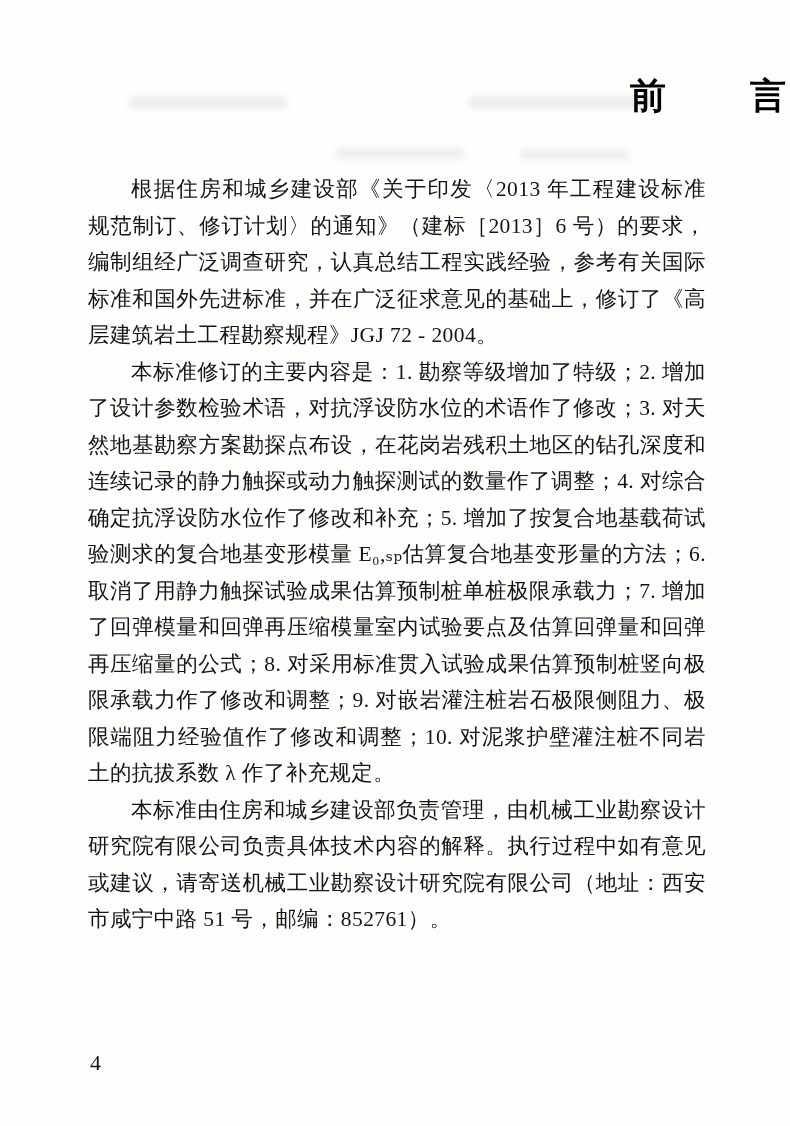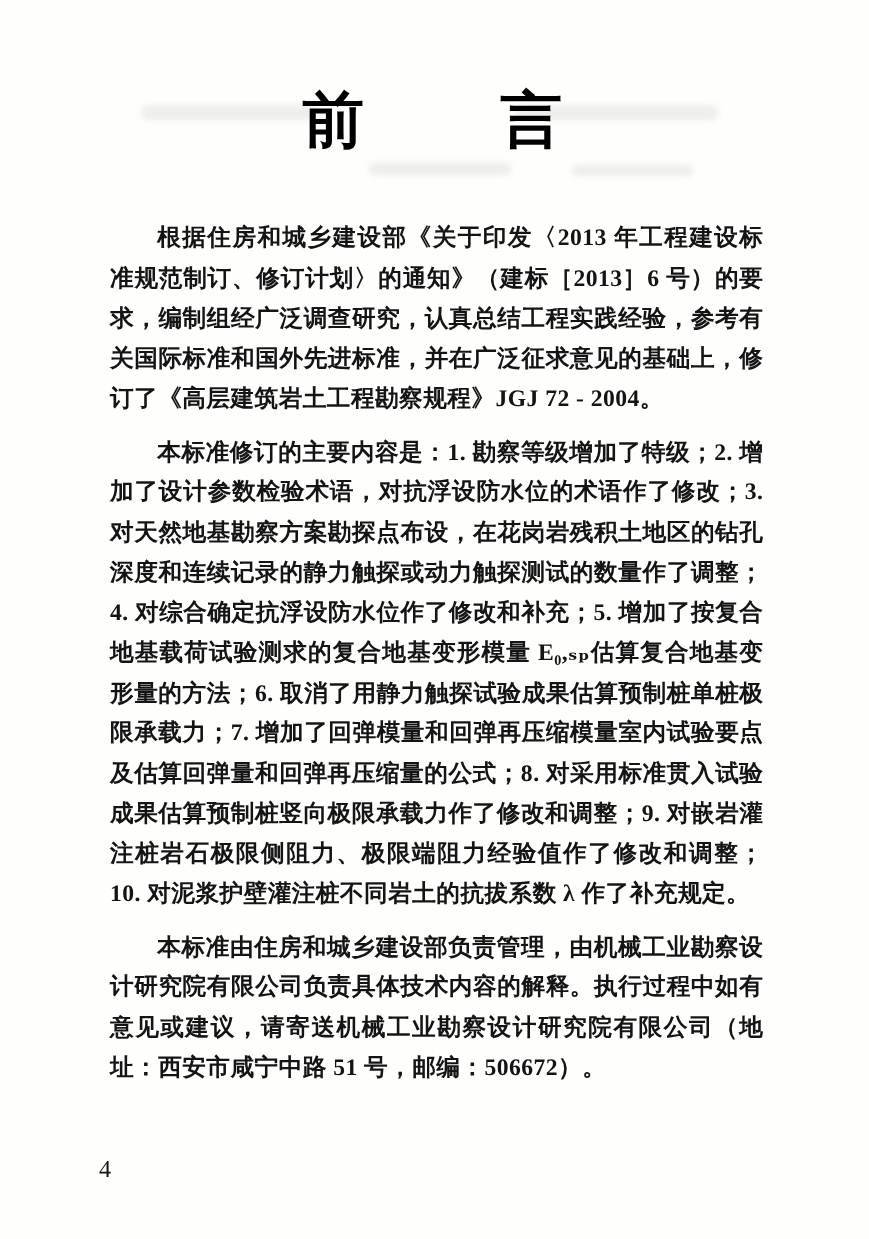--- a/index.html
+++ b/index.html
@@ -18,8 +18,8 @@
   }
   .title {
     margin-top: 72px;
-    text-align: center;
-    font-size: 56px;
+    text-align: right;
+    font-size: 36px;
     font-weight: bold;
     letter-spacing: 4px;
     color: #000;

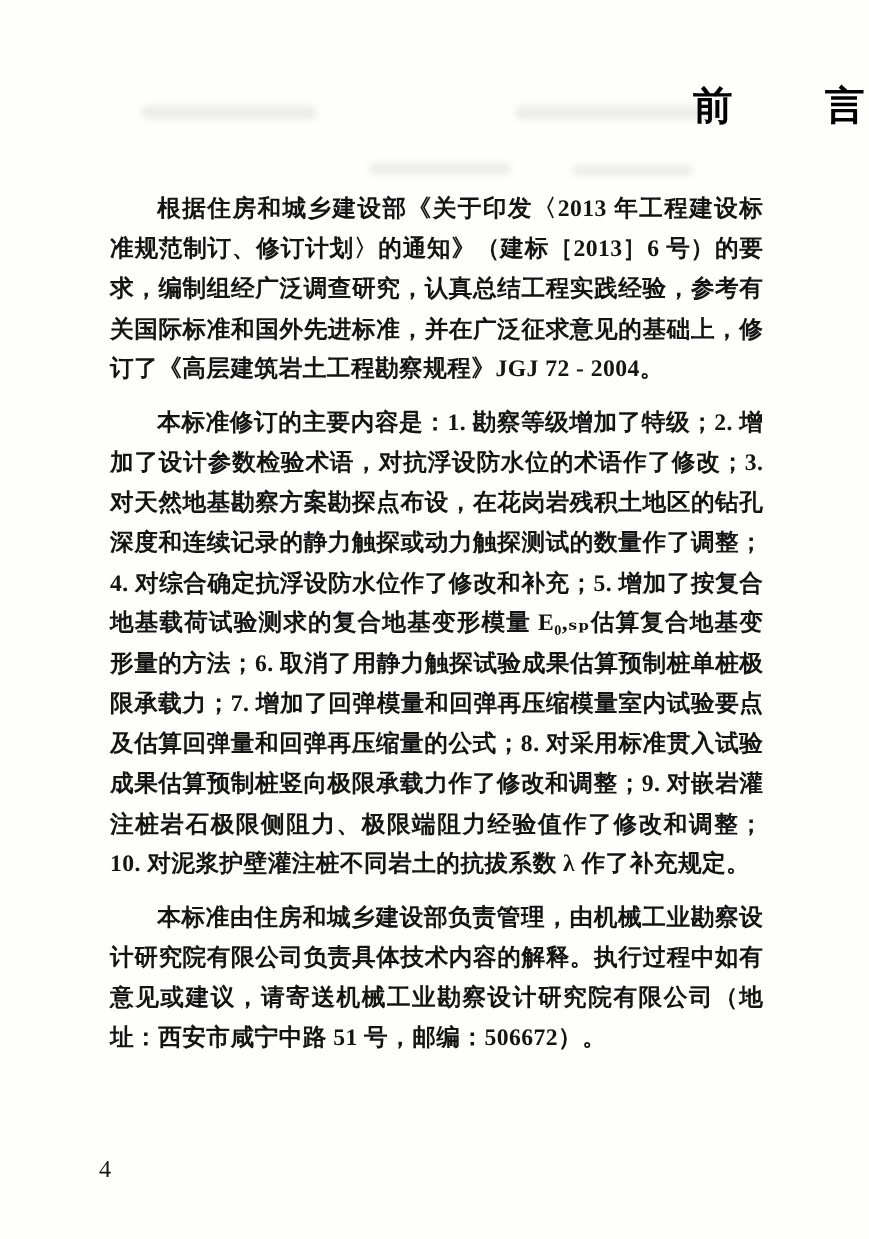--- a/index.html
+++ b/index.html
@@ -50,8 +50,7 @@
   }
   .body-text p {
     text-indent: 2em;
-    margin: 12px;
-    font-weight: bold;
+    margin: 0;
   }
   .page-number {
     position: absolute;

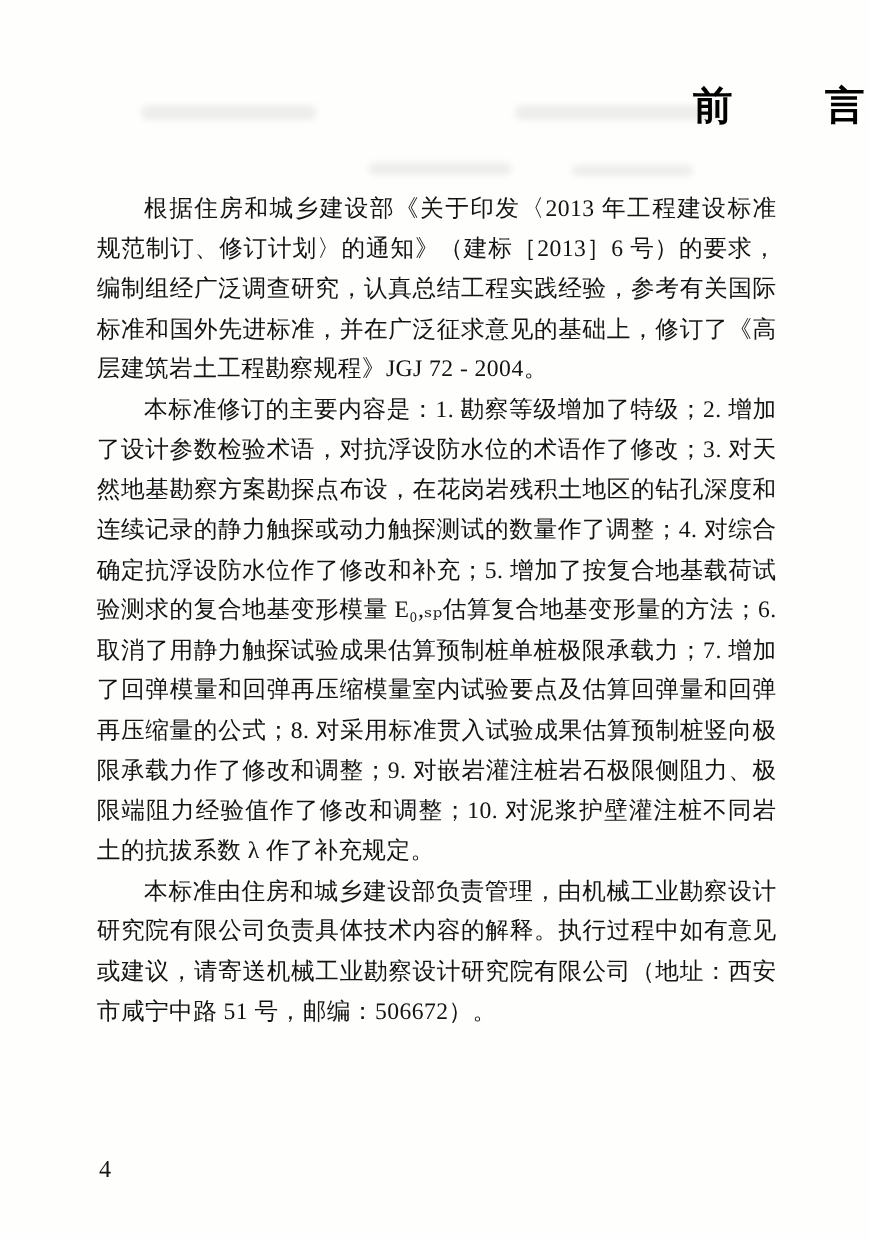--- a/index.html
+++ b/index.html
@@ -75,7 +75,7 @@
   <div class="body-text">
     <p>根据住房和城乡建设部《关于印发〈2013 年工程建设标准规范制订、修订计划〉的通知》（建标［2013］6 号）的要求，编制组经广泛调查研究，认真总结工程实践经验，参考有关国际标准和国外先进标准，并在广泛征求意见的基础上，修订了《高层建筑岩土工程勘察规程》JGJ 72 - 2004。</p>
     <p>本标准修订的主要内容是：1. 勘察等级增加了特级；2. 增加了设计参数检验术语，对抗浮设防水位的术语作了修改；3. 对天然地基勘察方案勘探点布设，在花岗岩残积土地区的钻孔深度和连续记录的静力触探或动力触探测试的数量作了调整；4. 对综合确定抗浮设防水位作了修改和补充；5. 增加了按复合地基载荷试验测求的复合地基变形模量 E₀,ₛₚ估算复合地基变形量的方法；6. 取消了用静力触探试验成果估算预制桩单桩极限承载力；7. 增加了回弹模量和回弹再压缩模量室内试验要点及估算回弹量和回弹再压缩量的公式；8. 对采用标准贯入试验成果估算预制桩竖向极限承载力作了修改和调整；9. 对嵌岩灌注桩岩石极限侧阻力、极限端阻力经验值作了修改和调整；10. 对泥浆护壁灌注桩不同岩土的抗拔系数 λ 作了补充规定。</p>
-    <p>本标准由住房和城乡建设部负责管理，由机械工业勘察设计研究院有限公司负责具体技术内容的解释。执行过程中如有意见或建议，请寄送机械工业勘察设计研究院有限公司（地址：西安市咸宁中路 51 号，邮编：506672）。</p>
+    <p>本标准由住房和城乡建设部负责管理，由机械工业勘察设计研究院有限公司负责具体技术内容的解释。执行过程中如有意见或建议，请寄送机械工业勘察设计研究院有限公司（地址：西安市咸宁中路 51 号，邮编：852761）。</p>
   </div>
 
   <div class="page-number">4</div>

